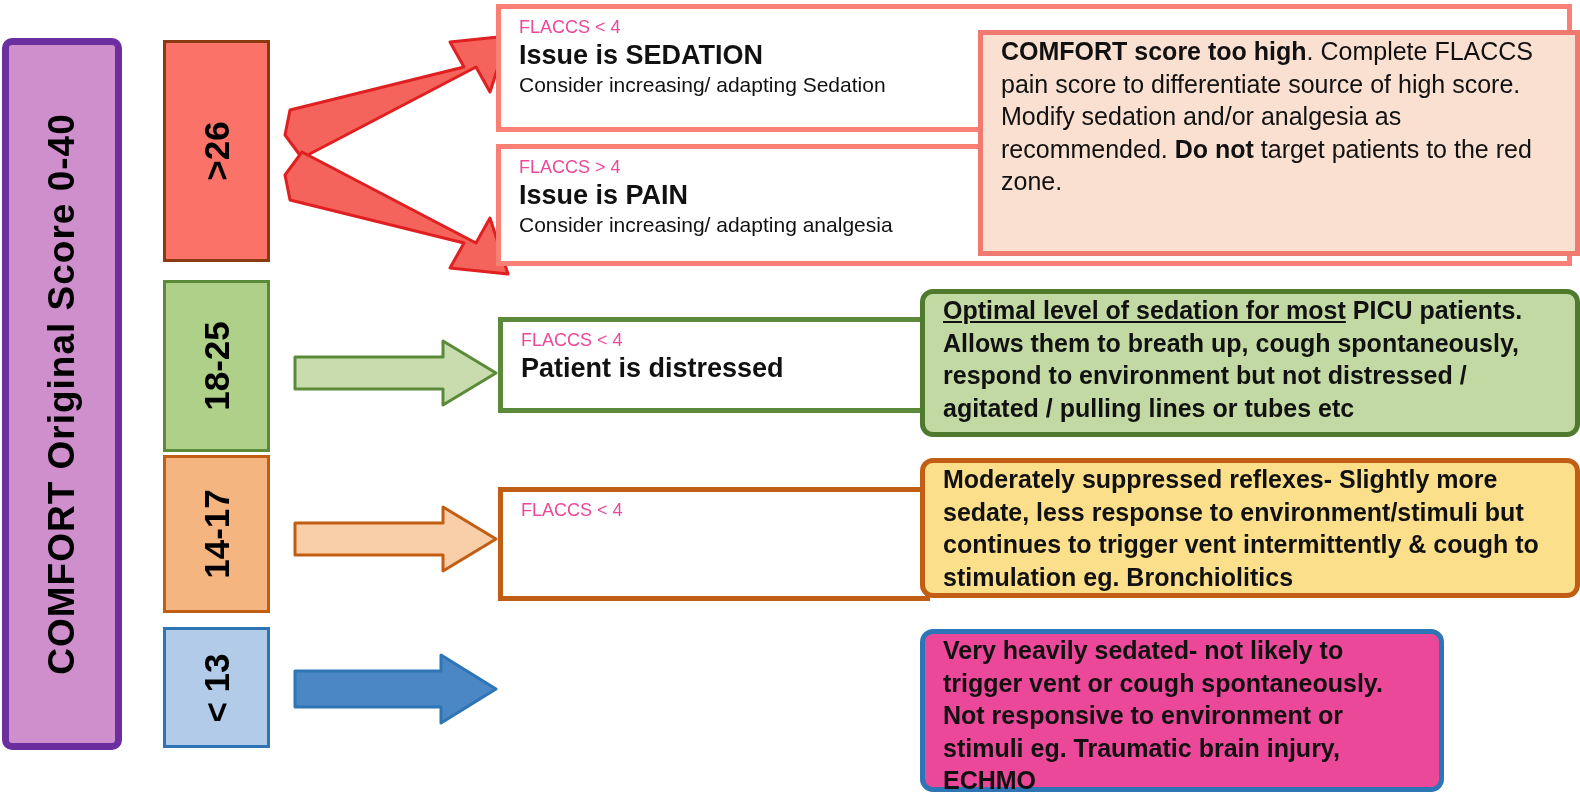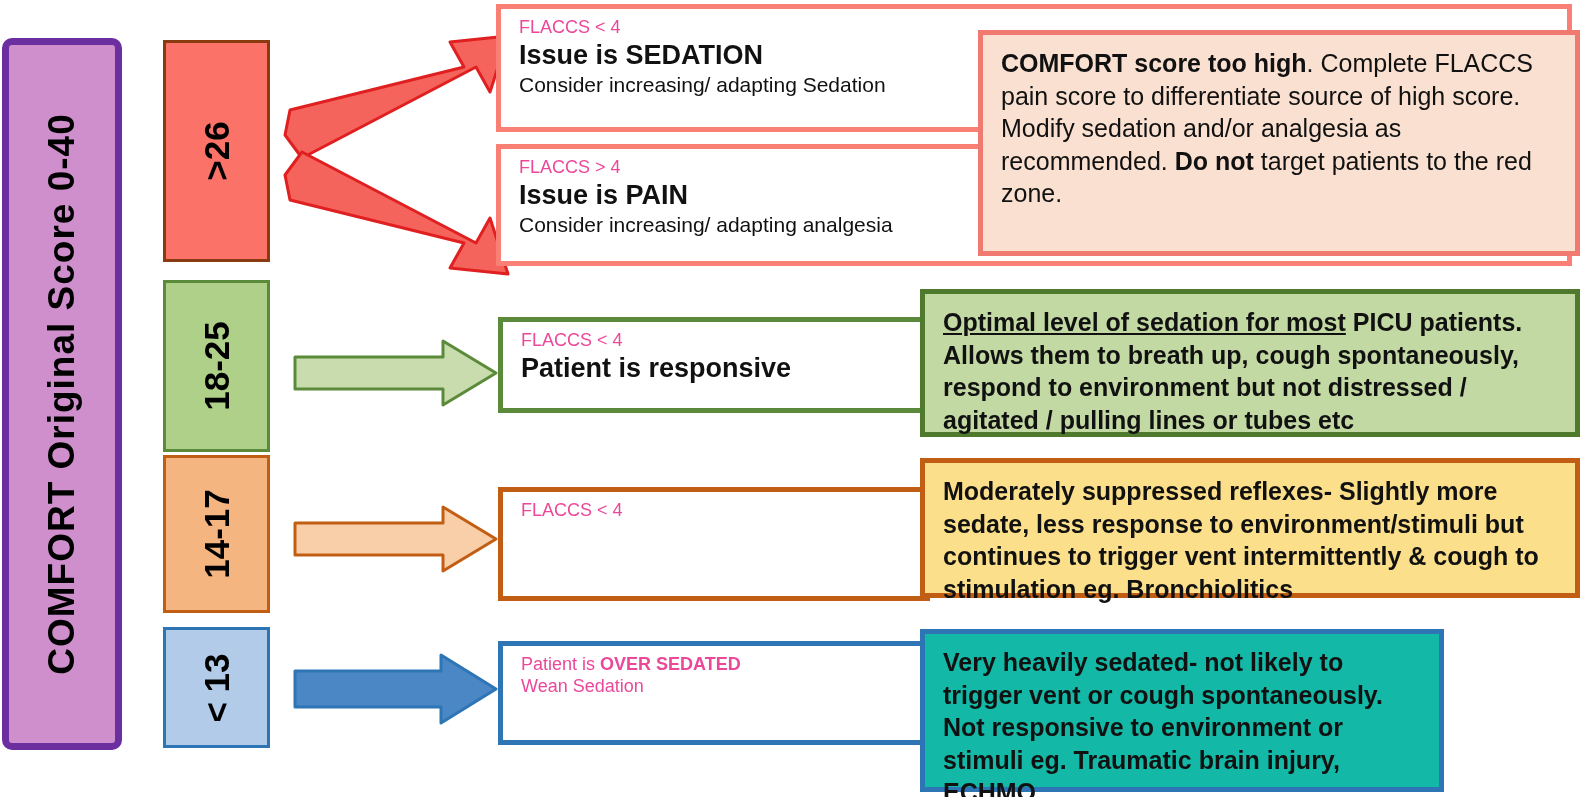--- a/index.html
+++ b/index.html
@@ -60,7 +60,7 @@
   
   .note-box{
     position:absolute;box-sizing:border-box;
-    padding:12px 14px 8px 18px;
+    padding:0 14px 8px 18px;
     font-size:25px;line-height:1.30;color:#111;
   }
   .note-box.bold{font-weight:bold;}

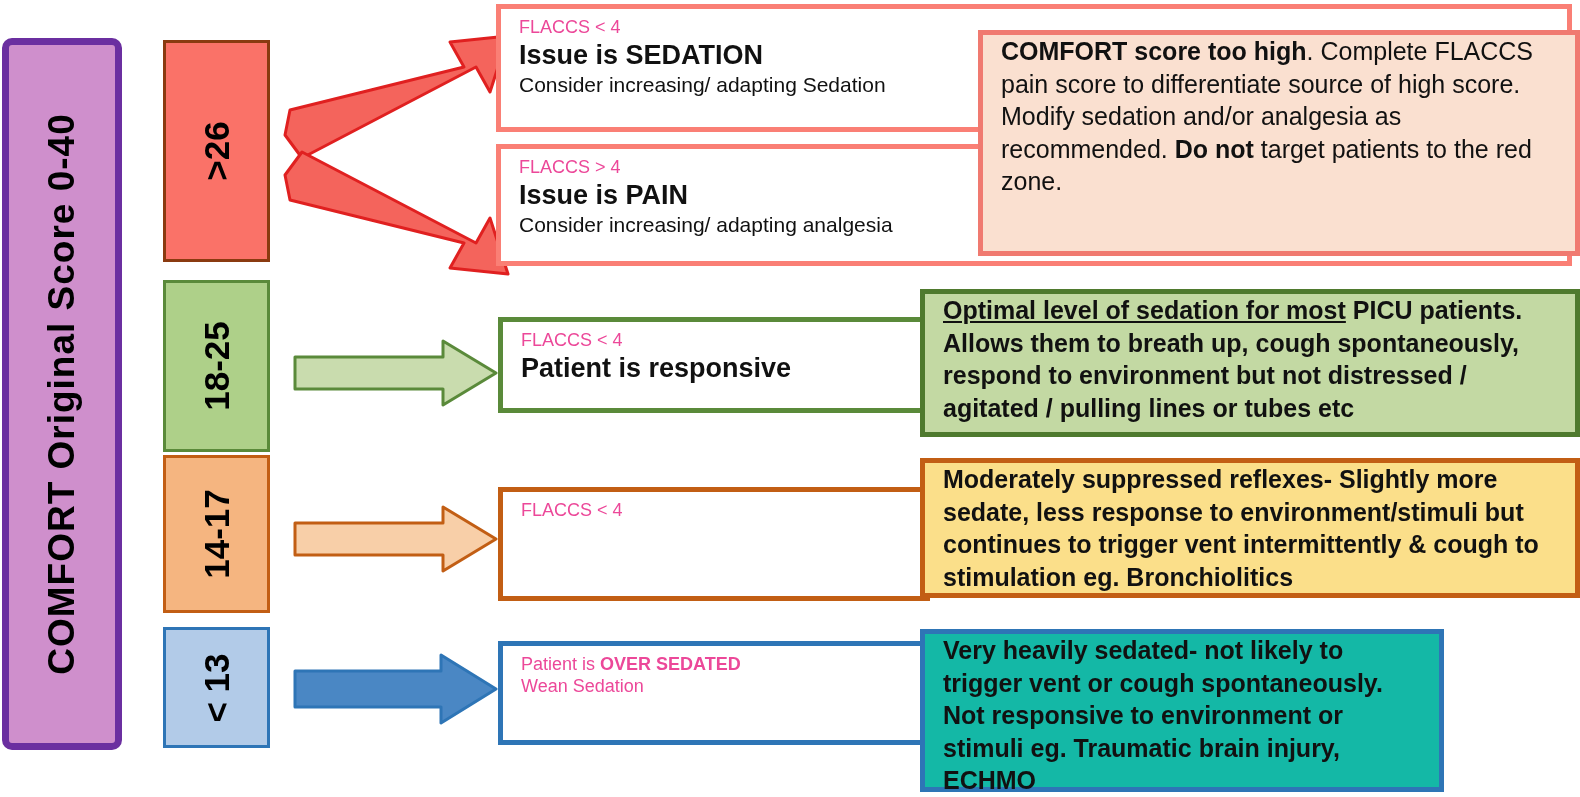--- a/index.html
+++ b/index.html
@@ -63,7 +63,7 @@
     padding:0 14px 8px 18px;
     font-size:25px;line-height:1.30;color:#111;
   }
-  .note-box.bold{font-weight:bold;}
+  .note-box.bold{font-weight:bold;border-radius:13px;}
   .nb-pink {left:978px; top:30px; width:602px;height:226px;
             background:#fae0d0;border:5px solid #f07a70;font-weight:normal;}
   .nb-green{left:920px; top:289px;width:660px;height:148px;

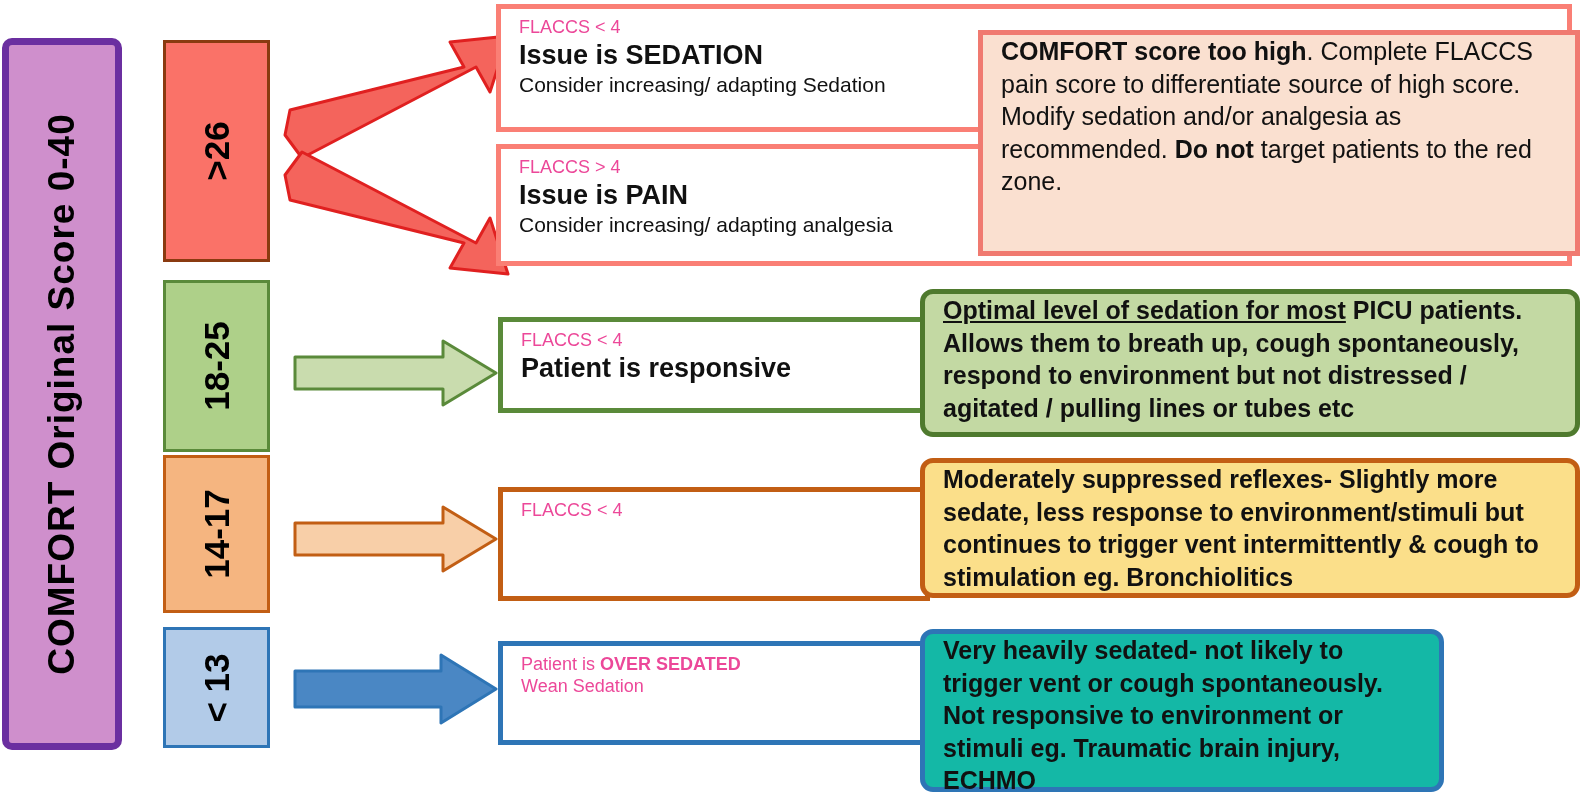--- a/index.html
+++ b/index.html
@@ -134,7 +134,7 @@
 
   <div class="action-box ab-green">
     <div class="l1">FLACCS &lt; 4</div>
-    <div class="l2">Patient is responsive</div>
+    <div class="l2">Patient is distressed</div>
   </div>
 
   <div class="action-box ab-org">

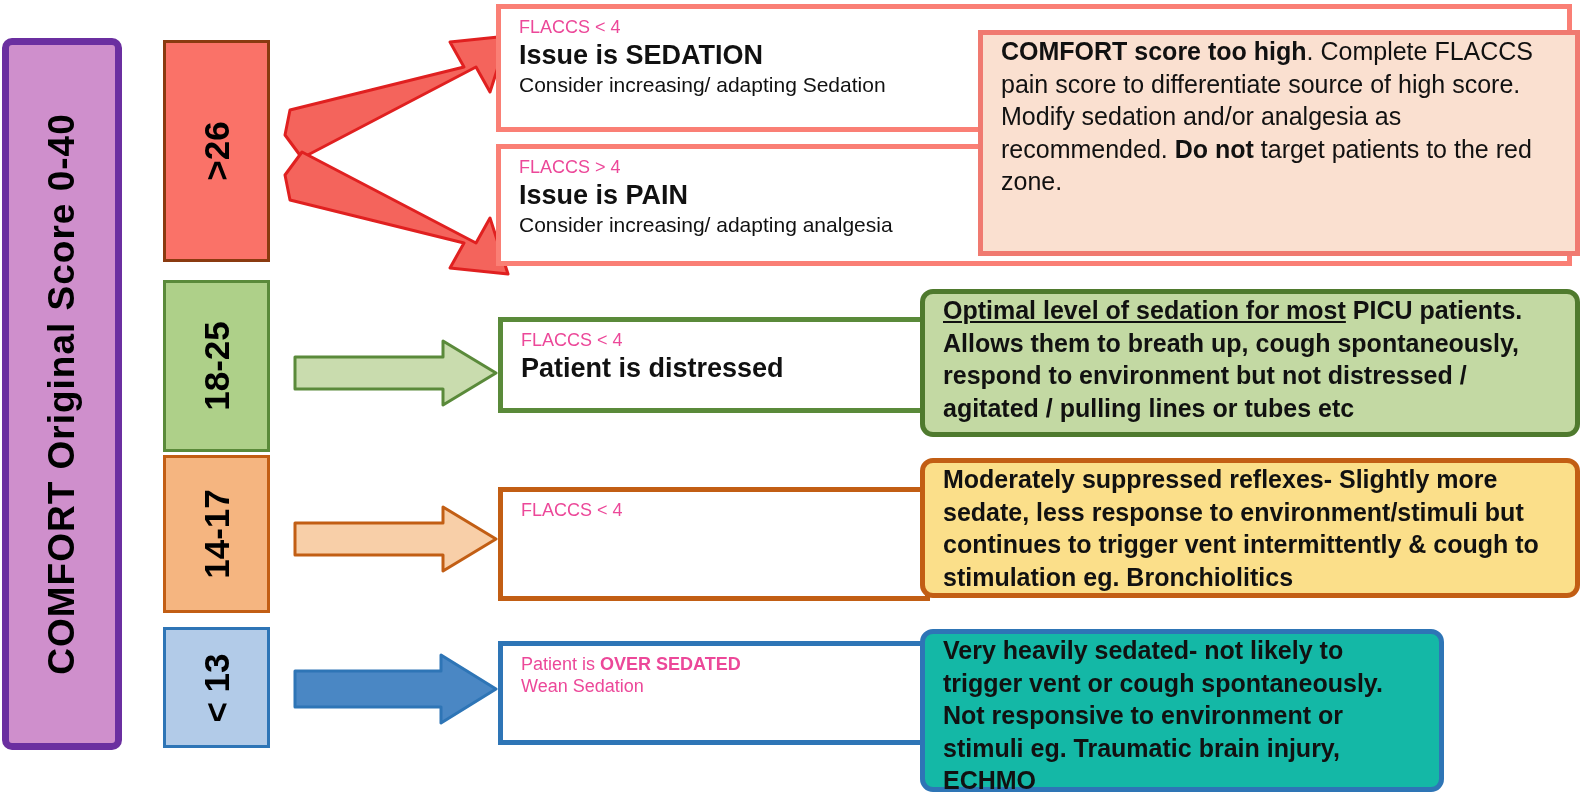--- a/index.html
+++ b/index.html
@@ -141,10 +141,6 @@
     <div class="l1">FLACCS &lt; 4</div>
   </div>
 
-  <div class="action-box ab-blue">
-    <div class="l1"><span>Patient is </span><b>OVER SEDATED</b></div>
-    <div class="l1">Wean Sedation</div>
-  </div>
 
   <div class="note-box nb-pink">
     <b>COMFORT score too high</b><span>. Complete FLACCS pain score to differentiate source of high score. Modify sedation and/or analgesia as recommended. </span><b>Do not</b><span> target patients to the red zone.</span>

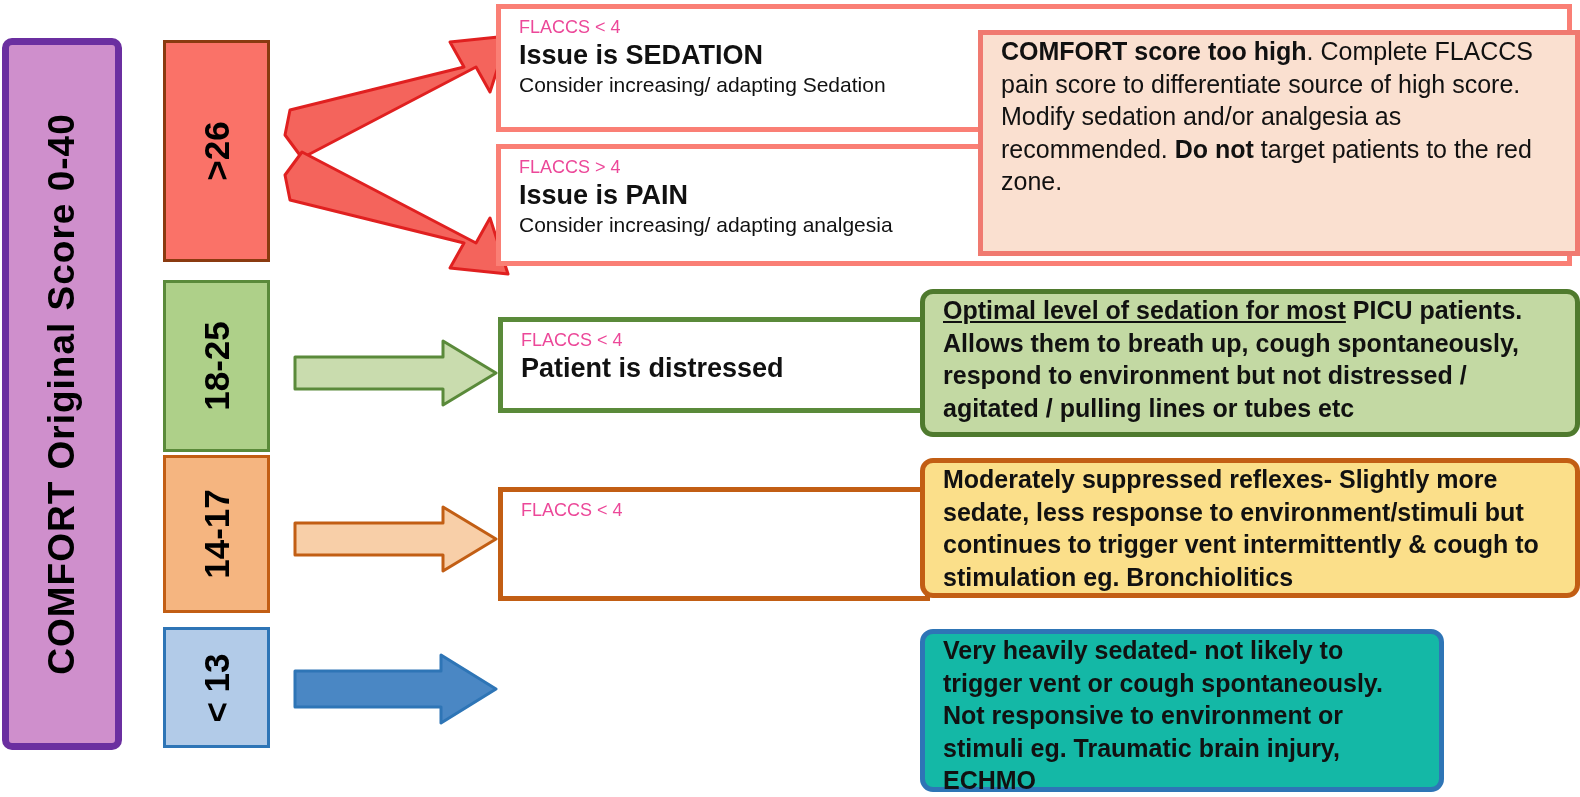--- a/index.html
+++ b/index.html
@@ -71,7 +71,7 @@
   .nb-yel  {left:920px; top:458px;width:660px;height:140px;
             background:#fbdf8a;border:5px solid #c25e14;}
   .nb-blue {left:920px; top:629px;width:524px;height:163px;
-            background:#14b8a6;border:5px solid #2e75b6;}
+            background:#ec4899;border:5px solid #2e75b6;}
   .nb-green u{text-decoration:underline;}
 
   

